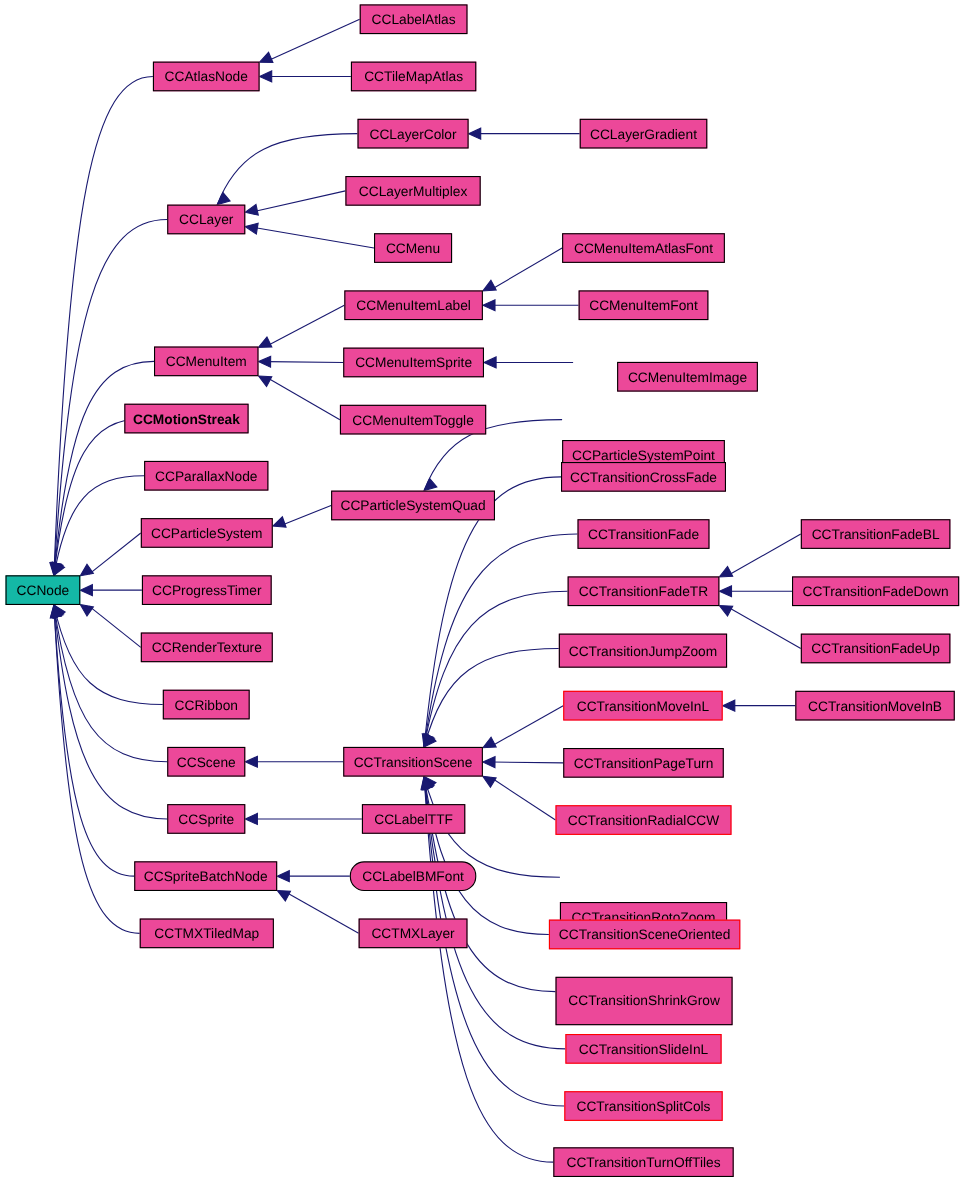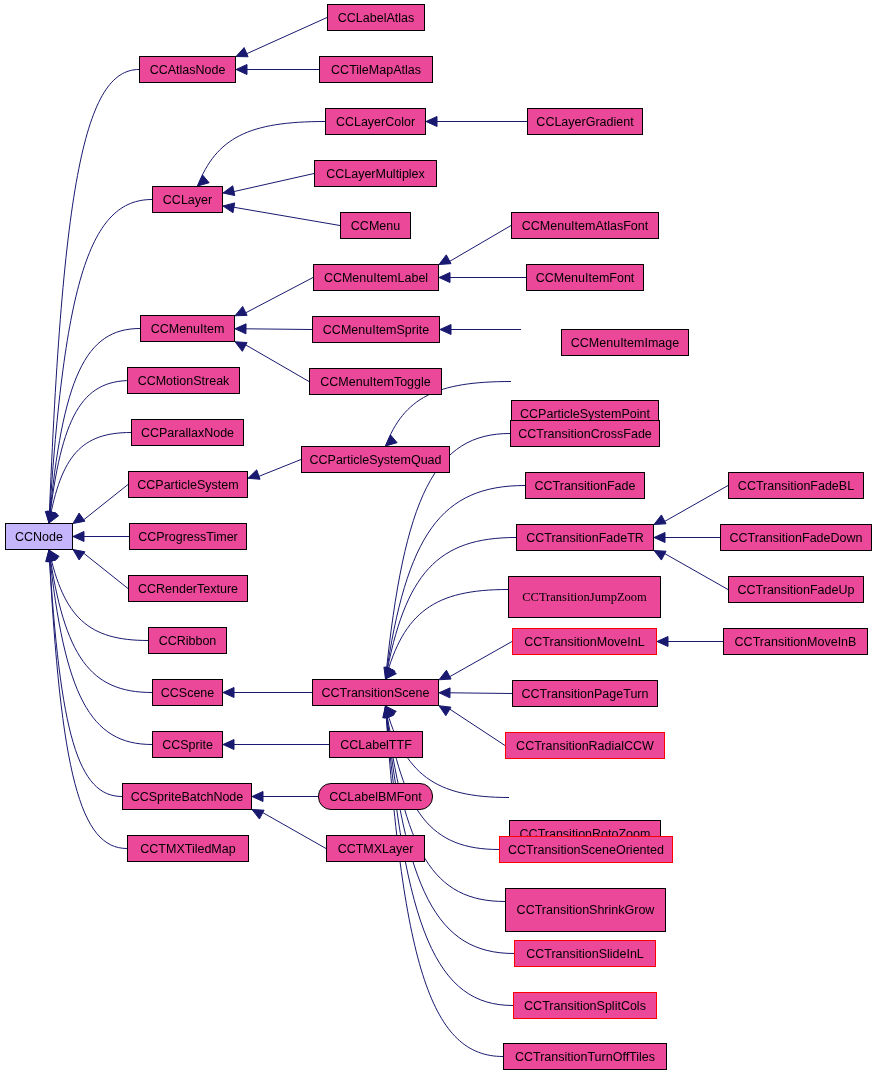--- a/index.html
+++ b/index.html
@@ -120,7 +120,7 @@
       <div class="node" style="left: 139px; top: 56px; width: 97px; height: 27px;">CCAtlasNode</div>
       <div class="node" style="left: 152px; top: 186px; width: 71px; height: 27px;">CCLayer</div>
       <div class="node" style="left: 140px; top: 315px; width: 95px; height: 27px;">CCMenuItem</div>
-      <div class="node" style="left: 127px; top: 367px; width: 113px; height: 27px;">CCMotionStreak</div>
+      <div class="node" style="left: 113px; top: 367px; width: 113px; height: 27px; font-weight: bold;">CCMotionStreak</div>
       <div class="node" style="left: 131px; top: 419px; width: 113px; height: 27px;">CCParallaxNode</div>
       <div class="node" style="left: 128px; top: 471px; width: 120px; height: 27px;">CCParticleSystem</div>
       <div class="node" style="left: 129px; top: 523px; width: 118px; height: 27px;">CCProgressTimer</div>

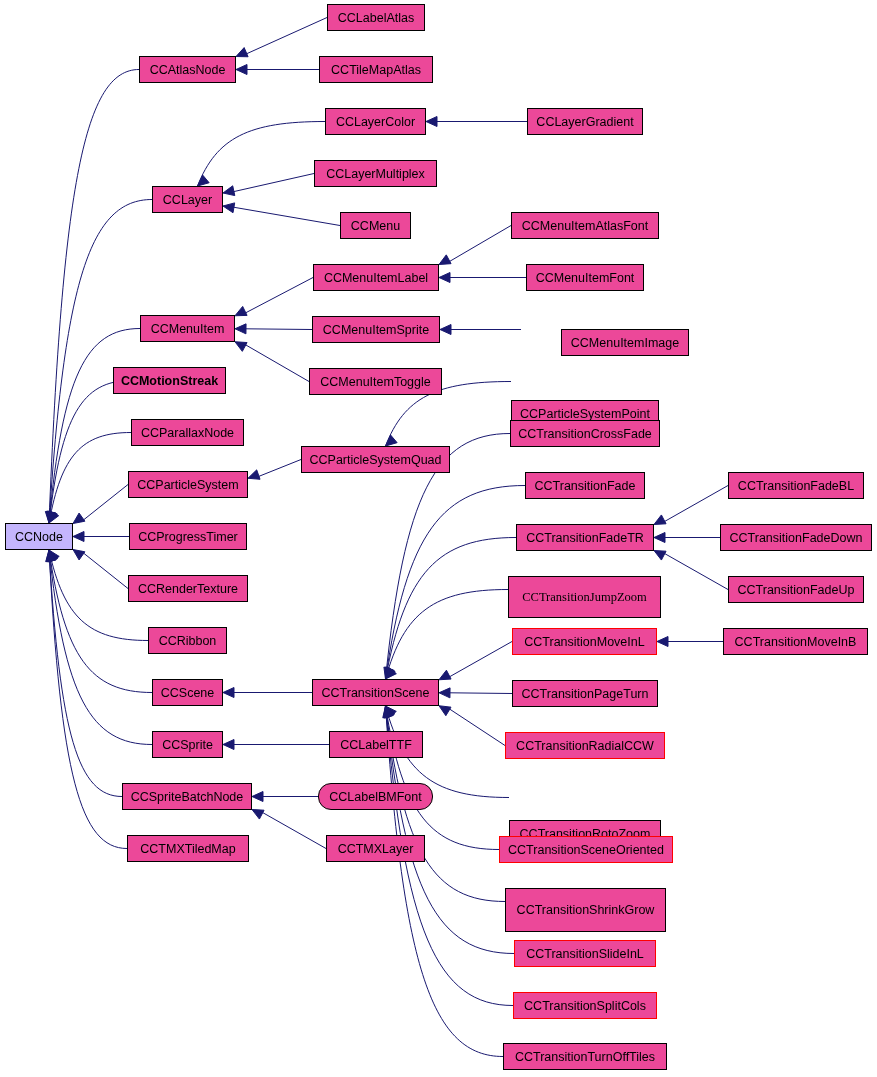--- a/index.html
+++ b/index.html
@@ -9,7 +9,7 @@
   .node { position:absolute; box-sizing:border-box; border:1px solid #000; background:#ec4899;
           font-size:12.5px; color:#000; display:flex; align-items:center; justify-content:center;
           white-space:nowrap; cursor:pointer; }
-  .node.root { background:#c4b5fd; }
+  .node.root { background:#14b8a6; }
   .node.red { border-color:#ff0000; }
   svg { position:absolute; left:0; top:0; }
 </style>

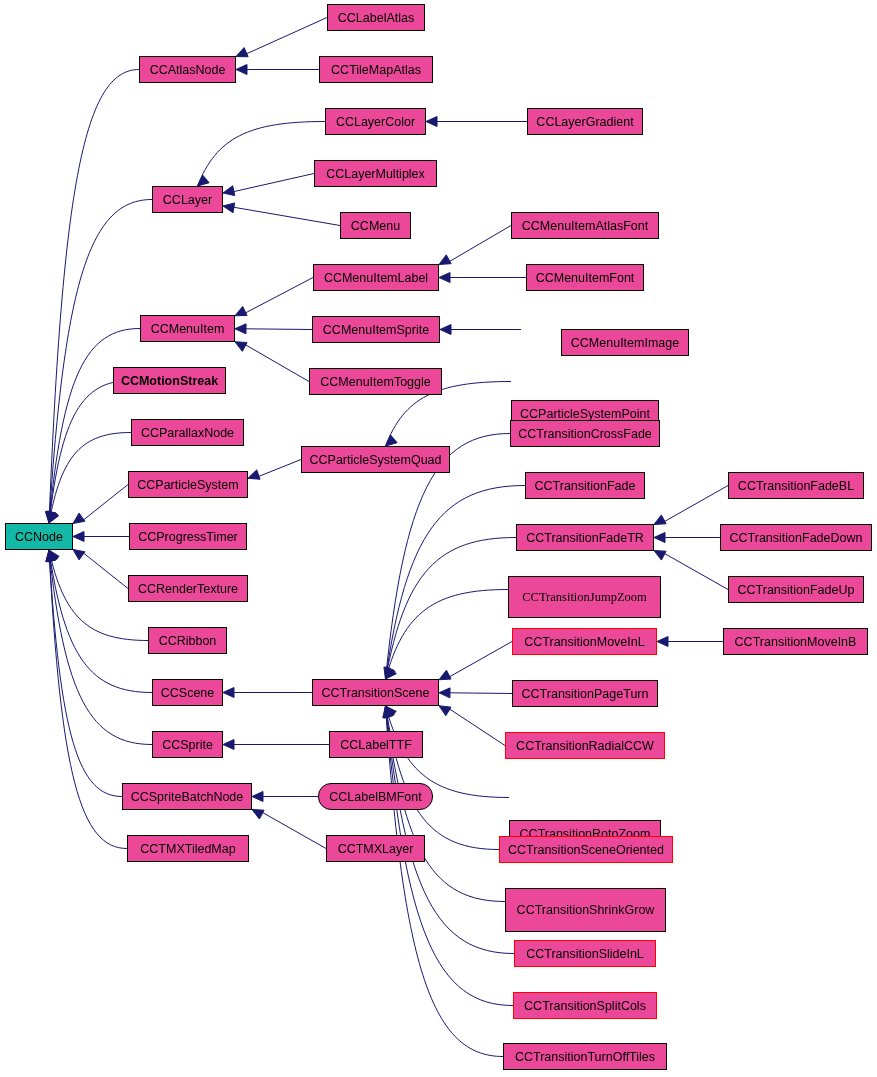--- a/index.html
+++ b/index.html
@@ -151,7 +151,7 @@
       <div class="node" style="left: 510px; top: 420px; width: 150px; height: 27px;">CCTransitionCrossFade</div>
       <div class="node" style="left: 525px; top: 472px; width: 120px; height: 27px;">CCTransitionFade</div>
       <div class="node" style="left: 516px; top: 524px; width: 138px; height: 27px;">CCTransitionFadeTR</div>
-      <div class="node" style="left: 508px; top: 576px; width: 153px; height: 42px; font-family: Liberation Serif, serif;">CCTransitionJumpZoom</div>
+      <div class="node" style="left: 508px; top: 576px; width: 153px; height: 31px;">CCTransitionJumpZoom</div>
       <div class="node red" style="left: 512px; top: 628px; width: 145px; height: 27px;">CCTransitionMoveInL</div>
       <div class="node" style="left: 512px; top: 680px; width: 146px; height: 27px;">CCTransitionPageTurn</div>
       <div class="node red" style="left: 505px; top: 732px; width: 160px; height: 27px;">CCTransitionRadialCCW</div>

